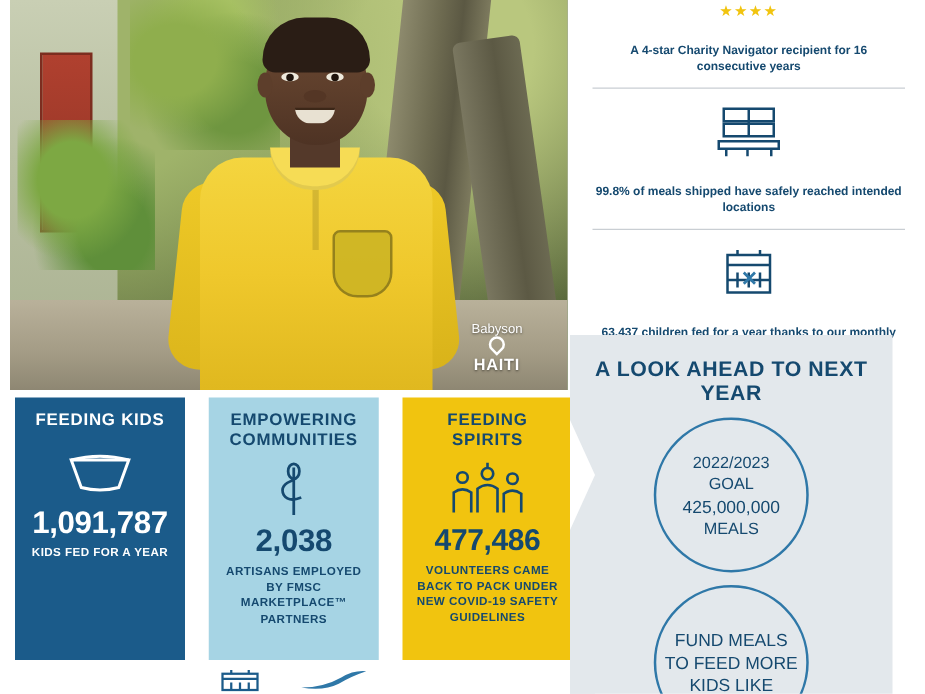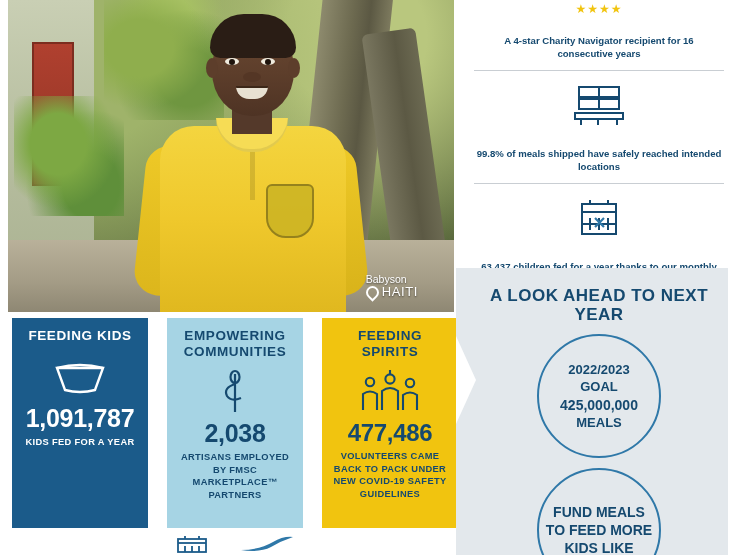--- a/index.html
+++ b/index.html
@@ -219,11 +219,12 @@
   .geo-tag .name { font-size: 10.5px; font-weight: normal; }
   .geo-tag .place {
     font-size: 13px;
-    font-weight: normal;
+    font-weight: bold;
     letter-spacing: 0.6px;
     display: flex;
     align-items: center;
     gap: 3px;
+    flex-direction: column;
   }
   .pin {
     display: inline-block;

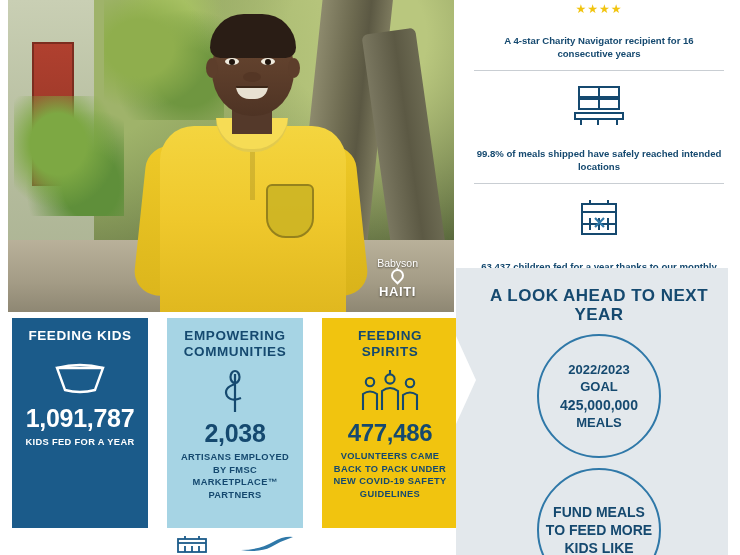--- a/index.html
+++ b/index.html
@@ -324,7 +324,7 @@
   
   .ahead {
     position: absolute;
-    left: 470px;
+    left: 456px;
     top: 268px;
     width: 258px;
     height: 287px;

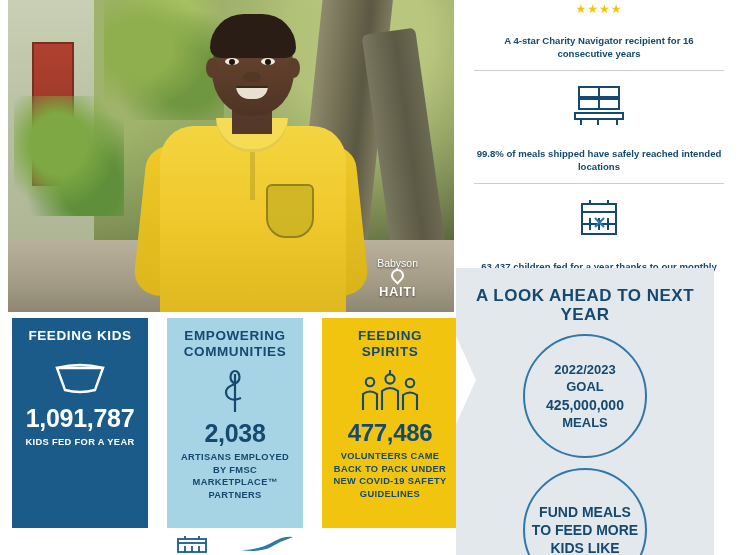--- a/index.html
+++ b/index.html
@@ -355,7 +355,7 @@
     flex-direction: column;
     box-sizing: border-box;
     color: #15496f;
-    font-weight: bold;
+    font-weight: normal;
     text-align: center;
   }
   .circle .l1 { font-size: 13px; line-height: 1.35; }

